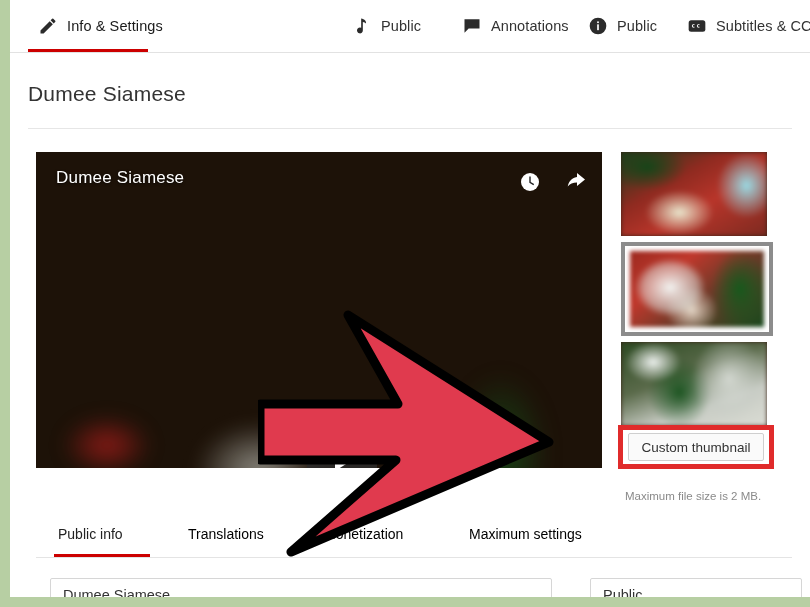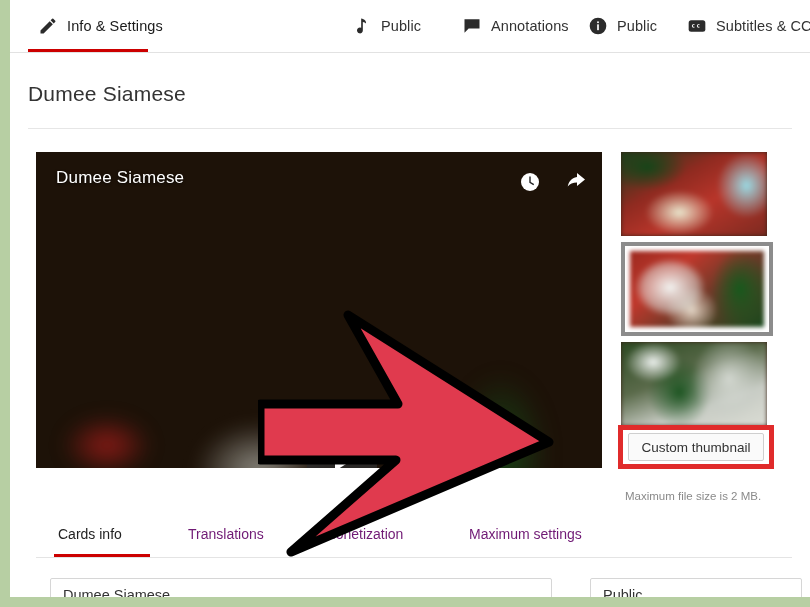--- a/index.html
+++ b/index.html
@@ -398,7 +398,7 @@
     <div id="maxsize">Maximum file size is 2 MB.</div>
 
     <div id="subtabs">
-      <div class="stab active" style="left:22px">Cards info</div>
+      <div class="stab active" style="left:22px">Public info</div>
       <div class="stab" style="left:152px">Translations</div>
       <div class="stab" style="left:288px">Monetization</div>
       <div class="stab" style="left:433px">Maximum settings</div>

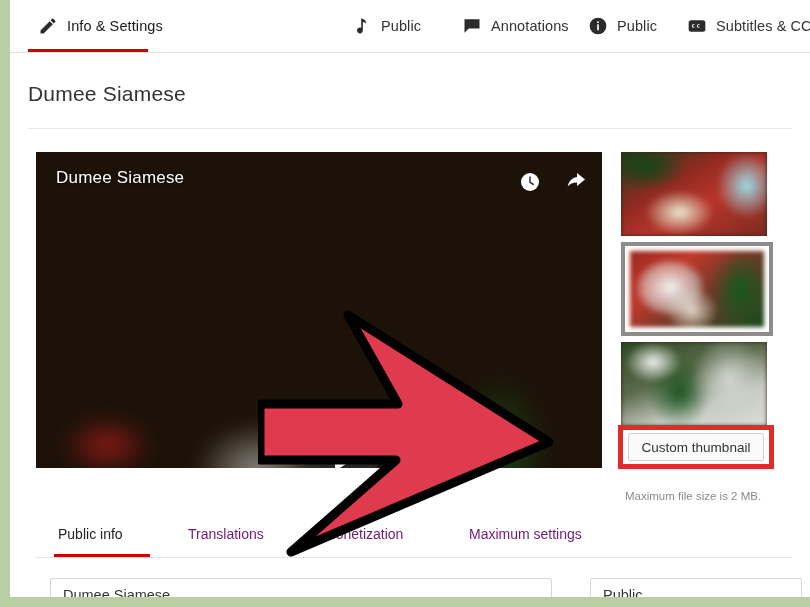--- a/index.html
+++ b/index.html
@@ -242,7 +242,7 @@
     position: absolute;
     top: 6px;
     font-size: 14px;
-    color: #701a75;
+    color: #000000;
     cursor: pointer;
     white-space: nowrap;
   }

